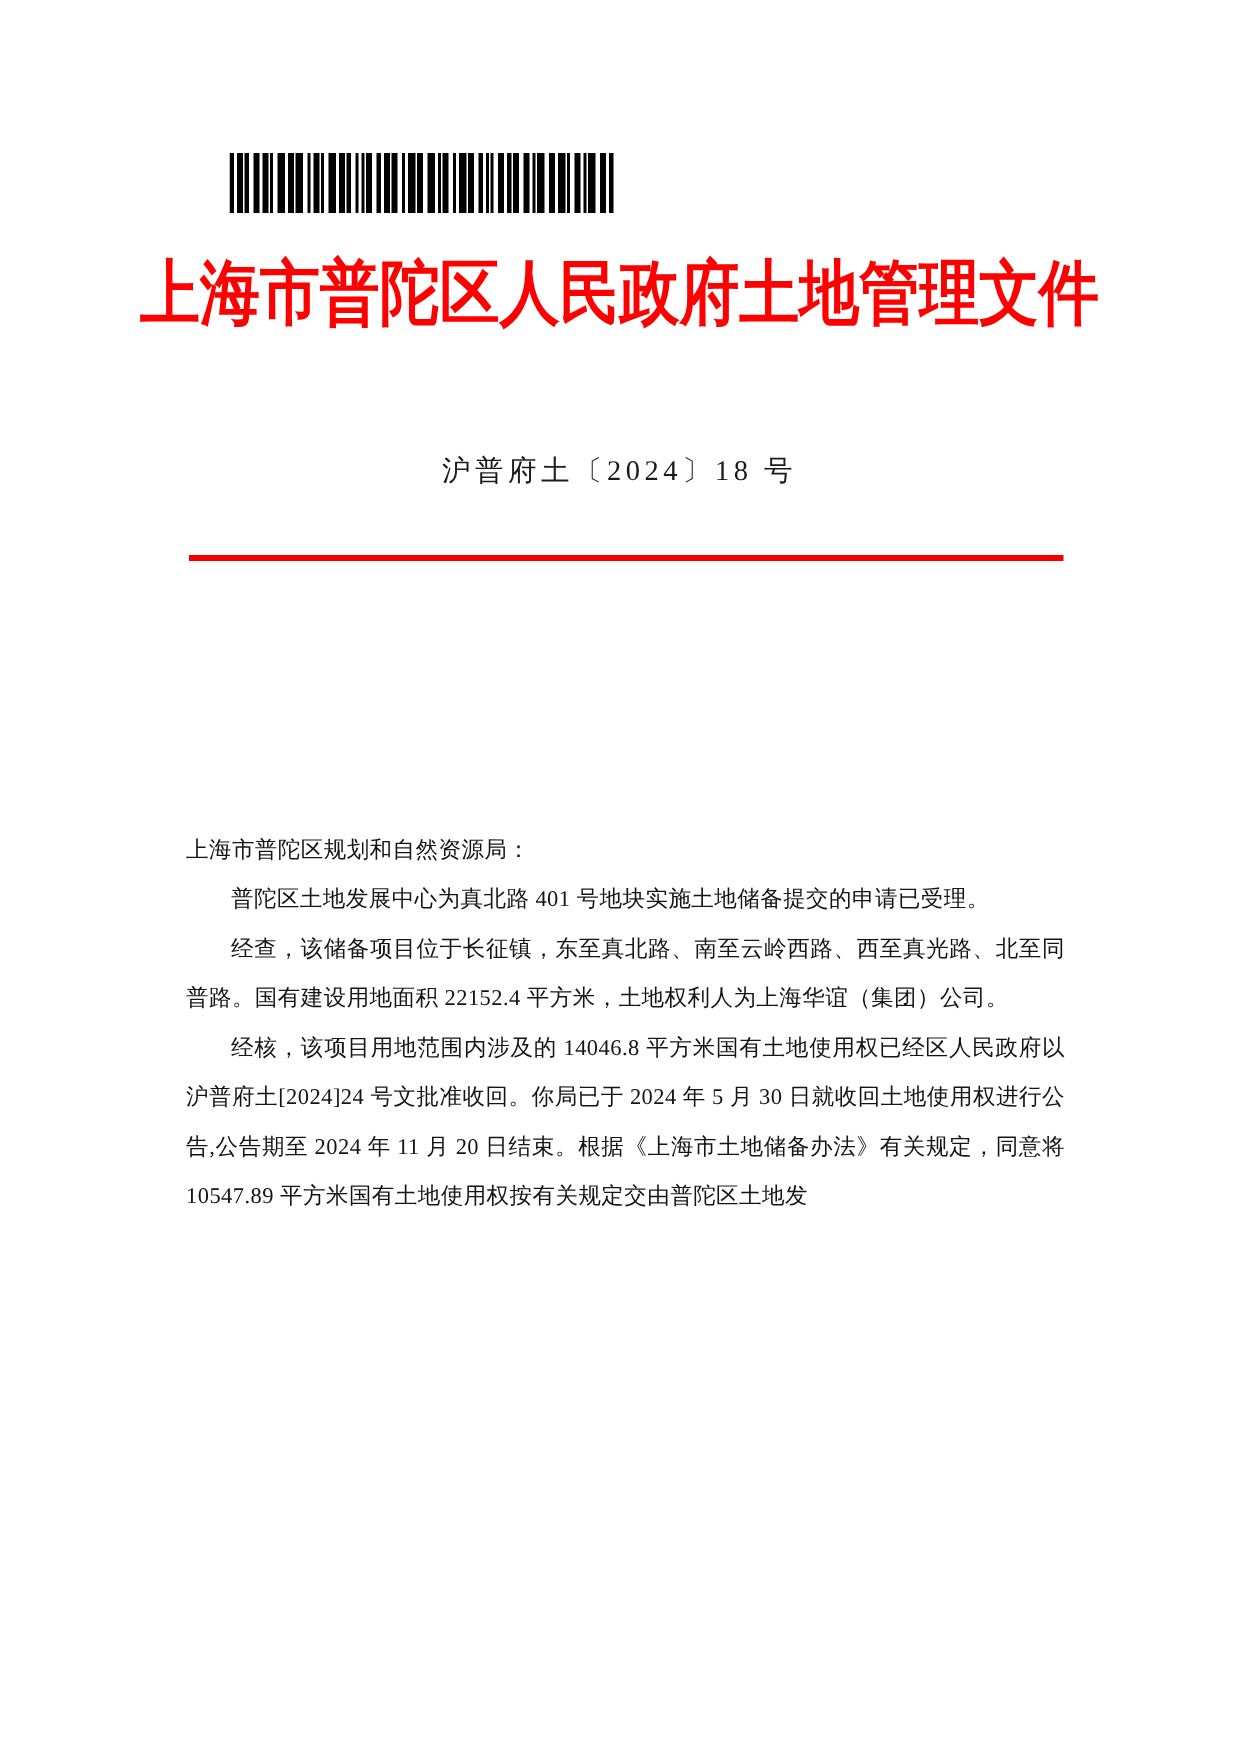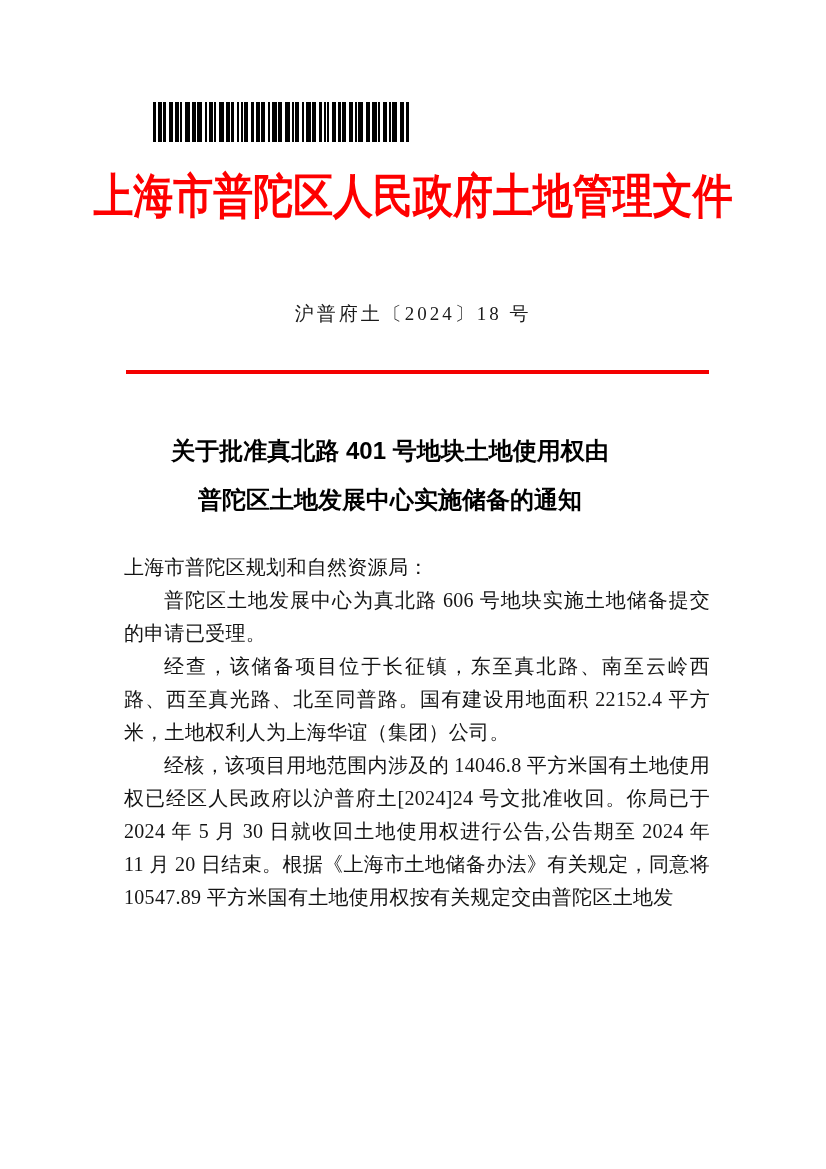--- a/index.html
+++ b/index.html
@@ -211,10 +211,6 @@
 
   <div class="red-rule"></div>
 
-  <div class="subject">
-    <div>关于批准真北路 401 号地块土地使用权由</div>
-    <div>普陀区土地发展中心实施储备的通知</div>
-  </div>
 
   <div class="body-text">
     <p>上海市普陀区规划和自然资源局：</p>

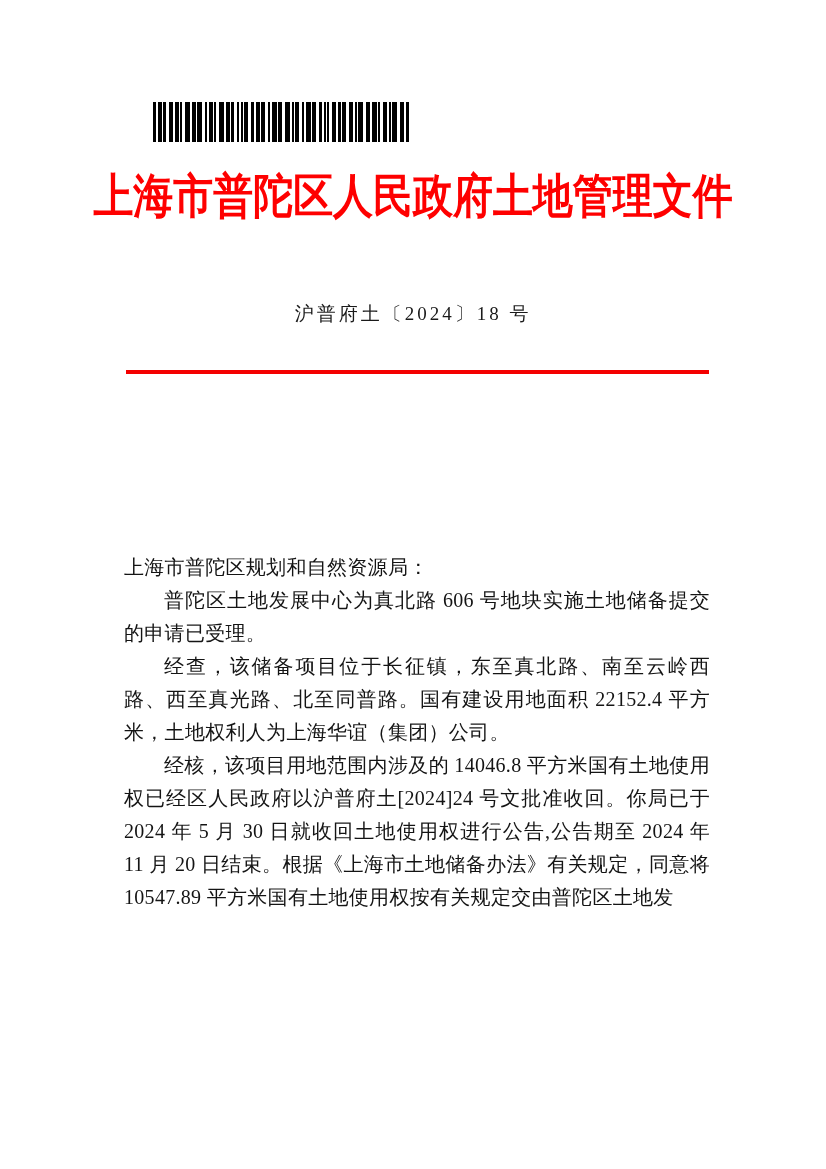--- a/index.html
+++ b/index.html
@@ -90,7 +90,7 @@
     left: 124px;
     top: 551px;
     width: 586px;
-    font-size: 20px;
+    font-size: 15px;
     line-height: 33px;
     letter-spacing: 0.3px;
     text-align: justify;

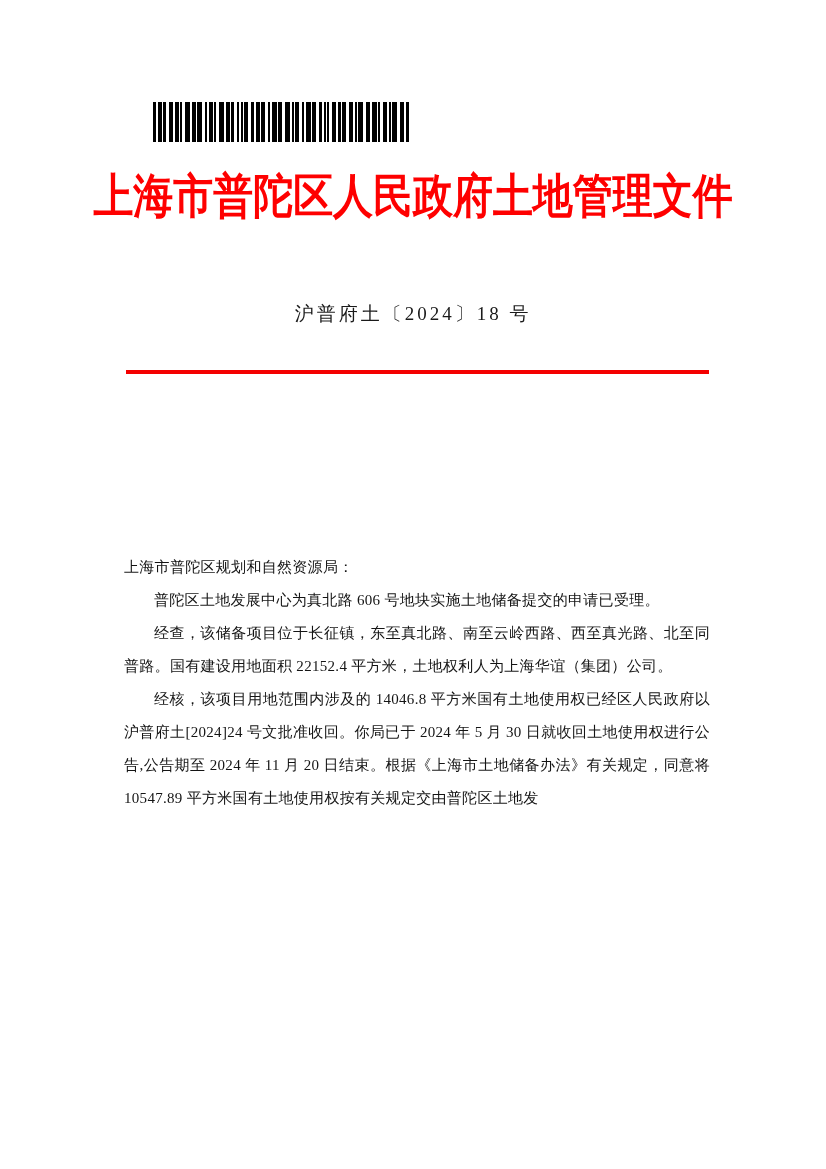--- a/index.html
+++ b/index.html
@@ -214,7 +214,7 @@
 
   <div class="body-text">
     <p>上海市普陀区规划和自然资源局：</p>
-    <p class="indent">普陀区土地发展中心为真北路 606 号地块实施土地储备提交的申请已受理。</p>
+    <p class="indent">普陀区土地发展中心为真北路 401 号地块实施土地储备提交的申请已受理。</p>
     <p class="indent">经查，该储备项目位于长征镇，东至真北路、南至云岭西路、西至真光路、北至同普路。国有建设用地面积 22152.4 平方米，土地权利人为上海华谊（集团）公司。</p>
     <p class="indent">经核，该项目用地范围内涉及的 14046.8 平方米国有土地使用权已经区人民政府以沪普府土[2024]24 号文批准收回。你局已于 2024 年 5 月 30 日就收回土地使用权进行公告,公告期至 2024 年 11 月 20 日结束。根据《上海市土地储备办法》有关规定，同意将 10547.89 平方米国有土地使用权按有关规定交由普陀区土地发</p>
   </div>

